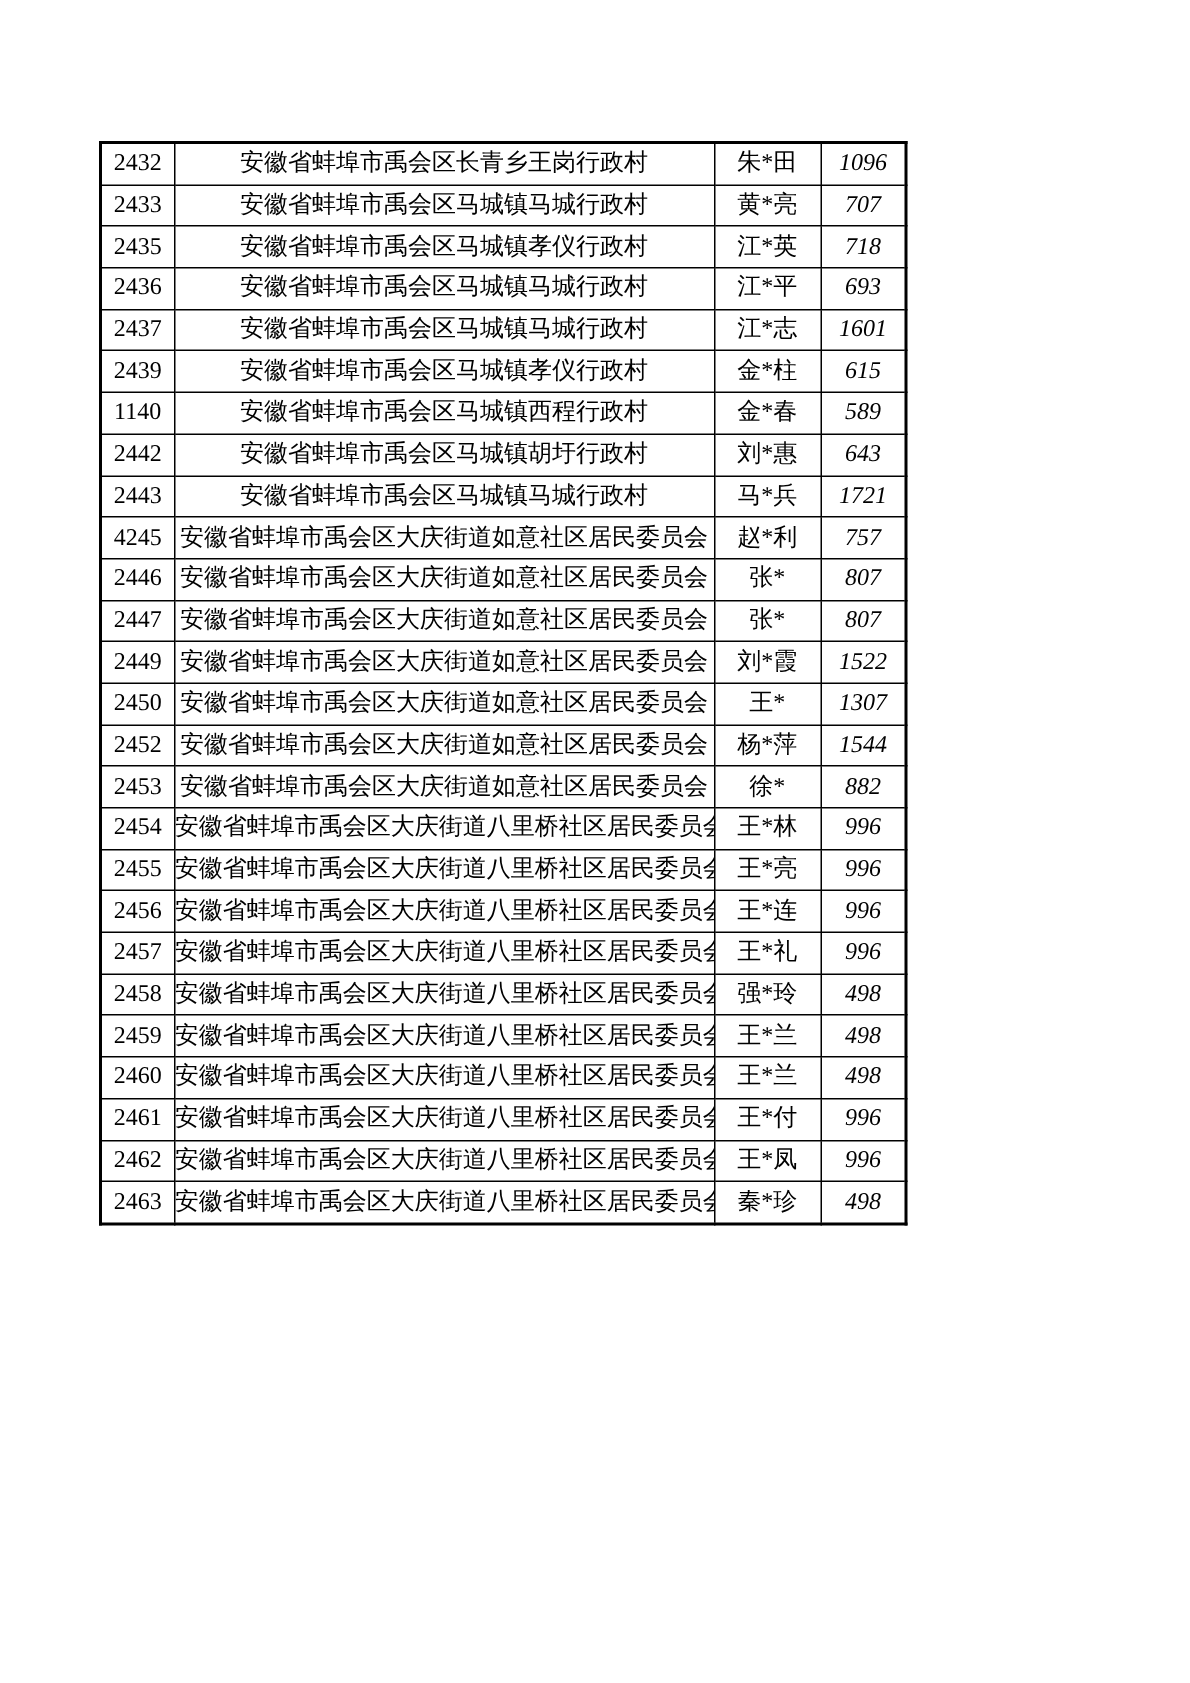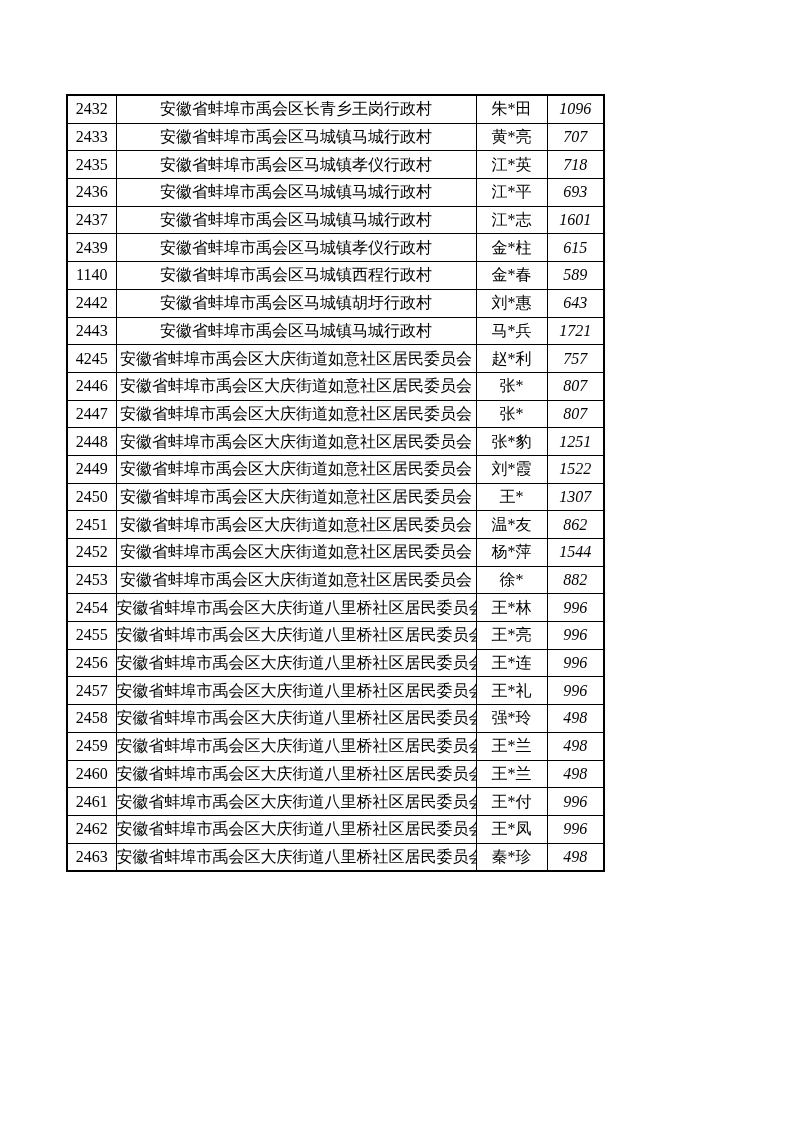--- a/index.html
+++ b/index.html
@@ -127,12 +127,6 @@
           <td class="col-value">807</td>
         </tr>
         <tr>
-          <td class="col-index">2448</td>
-          <td class="col-address">安徽省蚌埠市禹会区大庆街道如意社区居民委员会</td>
-          <td class="col-name">张*豹</td>
-          <td class="col-value">1251</td>
-        </tr>
-        <tr>
           <td class="col-index">2449</td>
           <td class="col-address">安徽省蚌埠市禹会区大庆街道如意社区居民委员会</td>
           <td class="col-name">刘*霞</td>

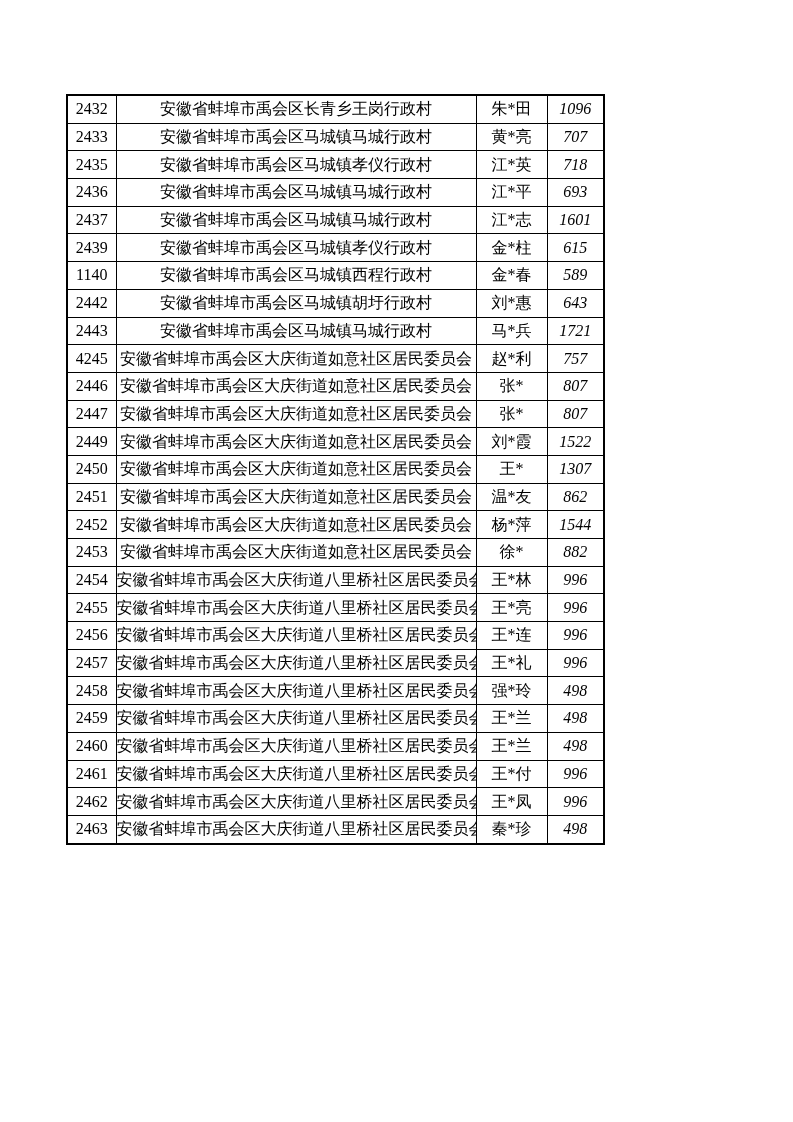--- a/index.html
+++ b/index.html
@@ -139,12 +139,6 @@
           <td class="col-value">1307</td>
         </tr>
         <tr>
-          <td class="col-index">2451</td>
-          <td class="col-address">安徽省蚌埠市禹会区大庆街道如意社区居民委员会</td>
-          <td class="col-name">温*友</td>
-          <td class="col-value">862</td>
-        </tr>
-        <tr>
           <td class="col-index">2452</td>
           <td class="col-address">安徽省蚌埠市禹会区大庆街道如意社区居民委员会</td>
           <td class="col-name">杨*萍</td>

